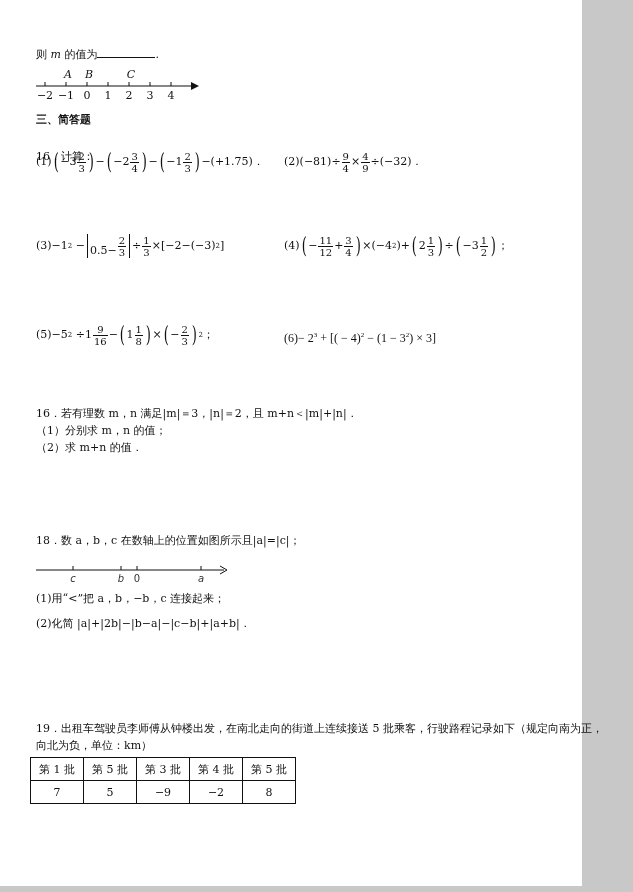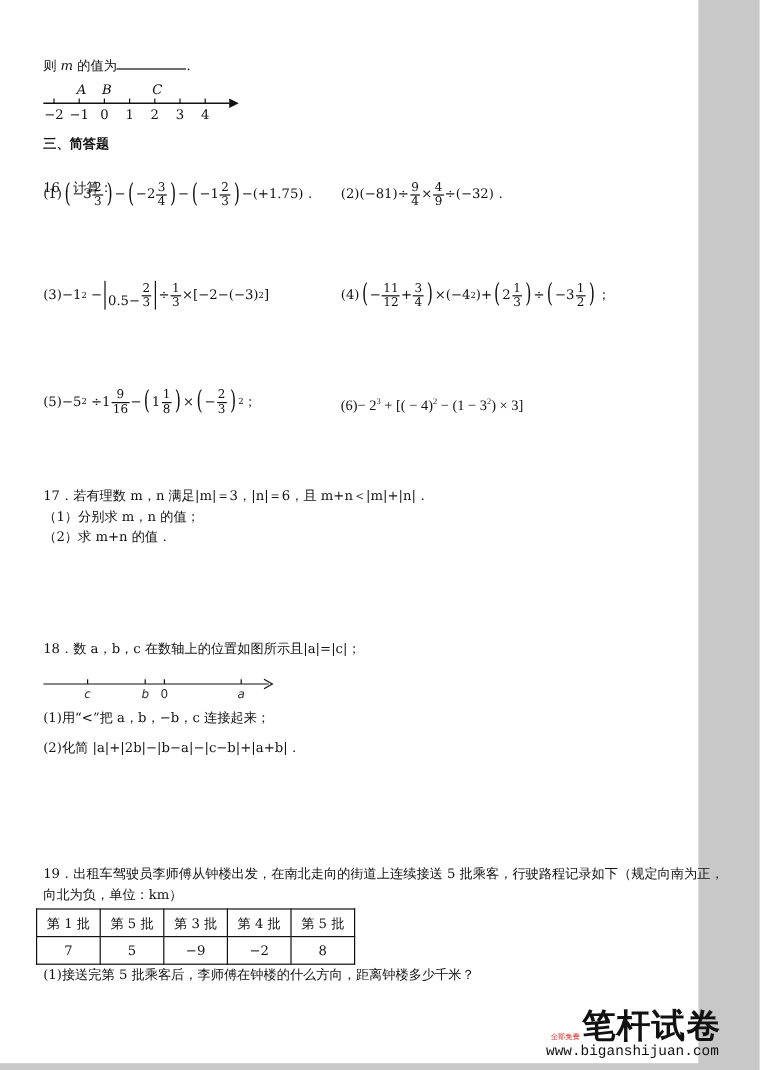--- a/index.html
+++ b/index.html
@@ -130,7 +130,7 @@
     <span>(6)</span>− 2<sup>3</sup> + [( − 4)<sup>2</sup> − (1 − 3<sup>2</sup>) × 3]
   </div>
 
-  <div class="t" style="left:36px;top:407px;">17．若有理数 m，n 满足|m|＝3，|n|＝6，且 m+n＜|m|+|n|．</div>
+  <div class="t" style="left:36px;top:407px;">16．若有理数 m，n 满足|m|＝3，|n|＝2，且 m+n＜|m|+|n|．</div>
   <div class="t" style="left:36px;top:424px;">（1）分别求 m，n 的值；</div>
   <div class="t" style="left:36px;top:441px;">（2）求 m+n 的值．</div>
 

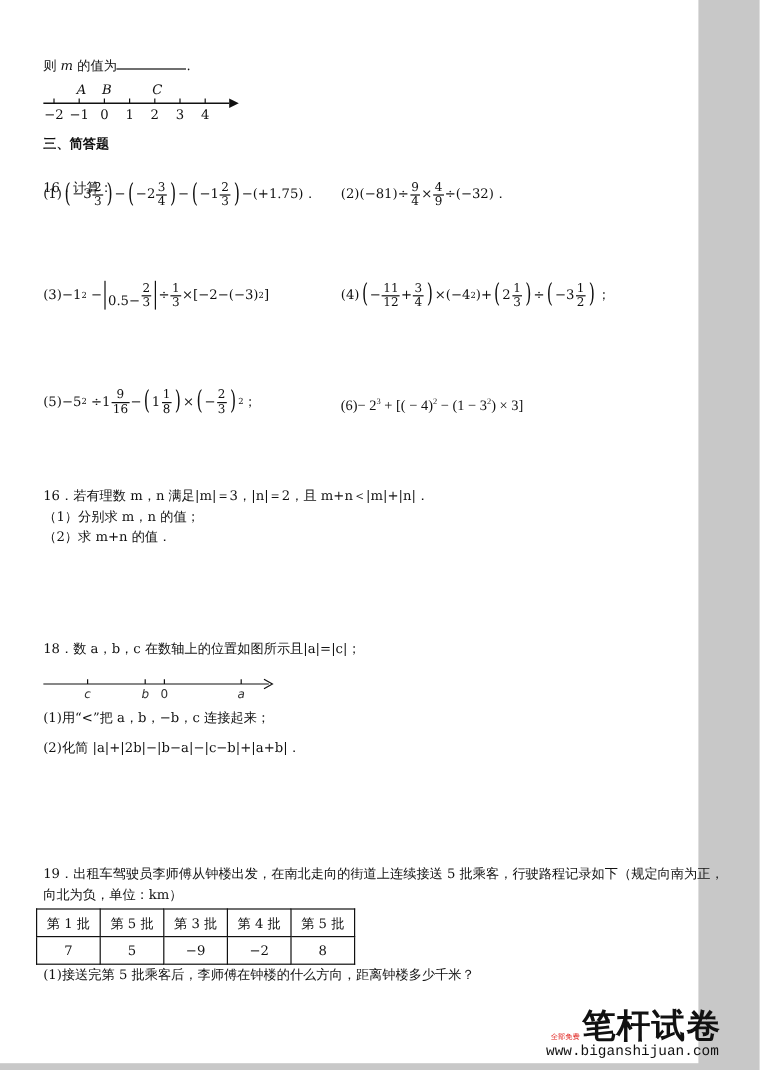--- a/index.html
+++ b/index.html
@@ -175,7 +175,6 @@
     </tr>
   </tbody>
     </table>
-  <div class="t" style="left:36px;top:806px;">(1)接送完第 5 批乘客后，李师傅在钟楼的什么方向，距离钟楼多少千米？</div>
 
   <div class="logo">
     <div class="big">笔杆试卷</div>

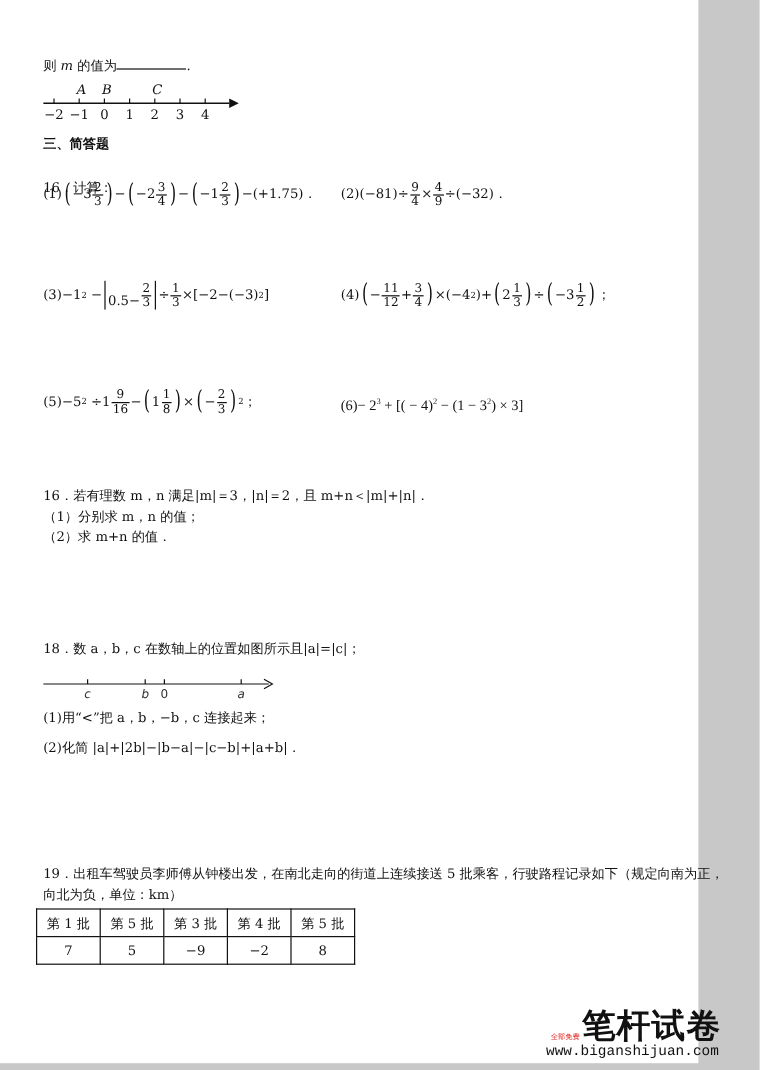--- a/index.html
+++ b/index.html
@@ -176,11 +176,6 @@
   </tbody>
     </table>
 
-  <div class="logo">
-    <div class="big">笔杆试卷</div>
-    <div class="small">全部免费</div>
-    <div class="url">www.biganshijuan.com</div>
-  </div>
 </div>
 
 </body></html>

